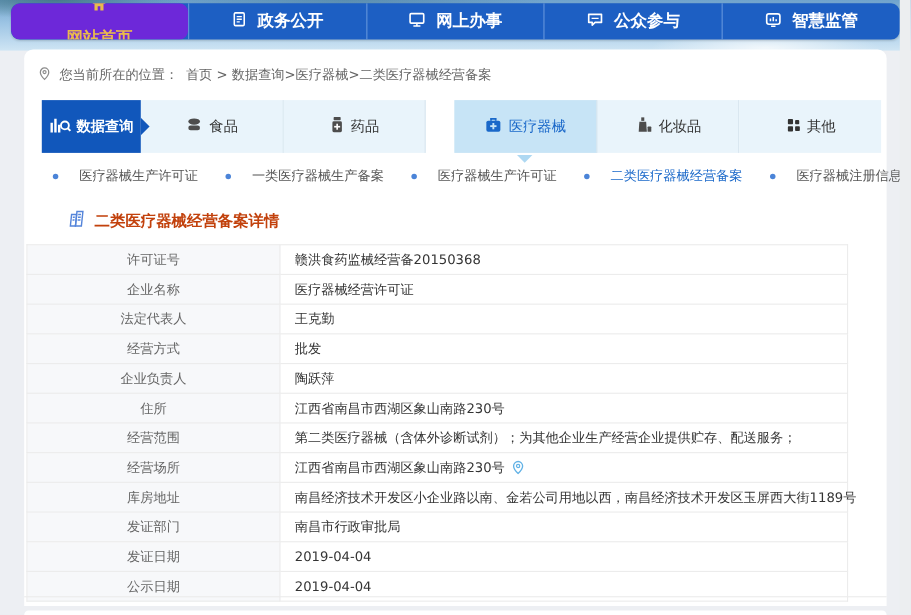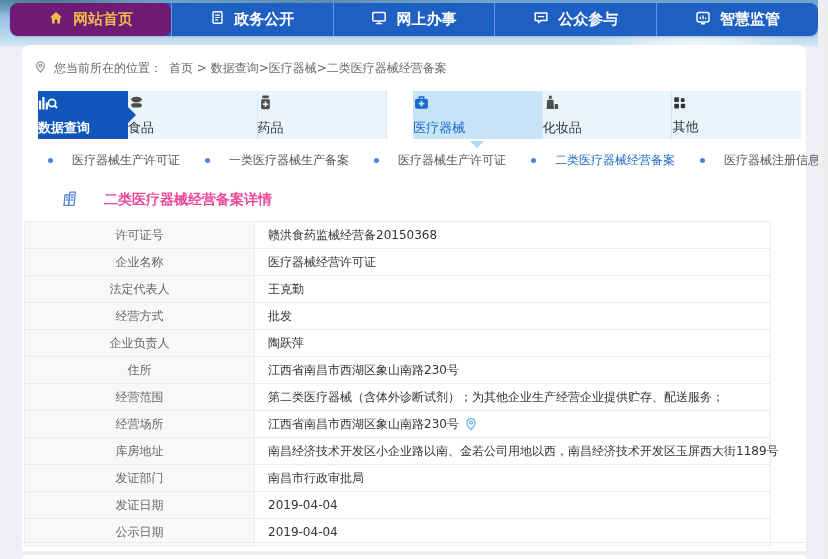--- a/index.html
+++ b/index.html
@@ -30,7 +30,7 @@
     border-left:1px solid rgba(160,195,240,.55);
   }
   .topnav-item:first-child { border-left:none; }
-  .topnav-item.active { background:#701a75; border-radius:8px; color:#e9ba4d; }
+  .topnav-item.active { background:#6d28d9; border-radius:8px; color:#e9ba4d;flex-direction:column; }
   .topnav-item svg { flex:none; }
   
   .card {

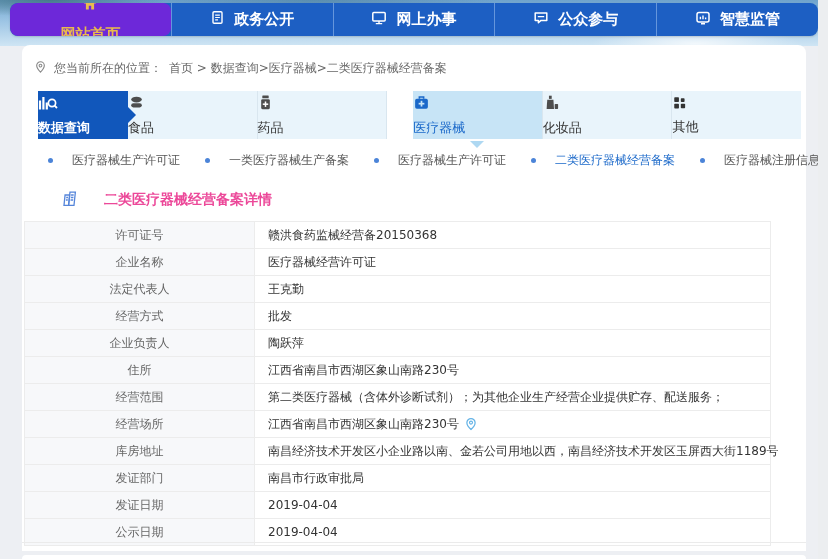--- a/index.html
+++ b/index.html
@@ -52,7 +52,7 @@
   
   .tabbar { margin:4px 5px 0 16px; display:flex; height:48px; }
   .tab {
-    display:flex; flex-direction:column; align-items:flex-start; justify-content:center; gap:5px;
+    display:flex; flex-direction:row; align-items:center; justify-content:center; gap:5px;
     font-size:13px; color:#333; cursor:pointer; flex:1;
     background:#e9f4fb; border-right:1px solid #d9e6ef;
   }

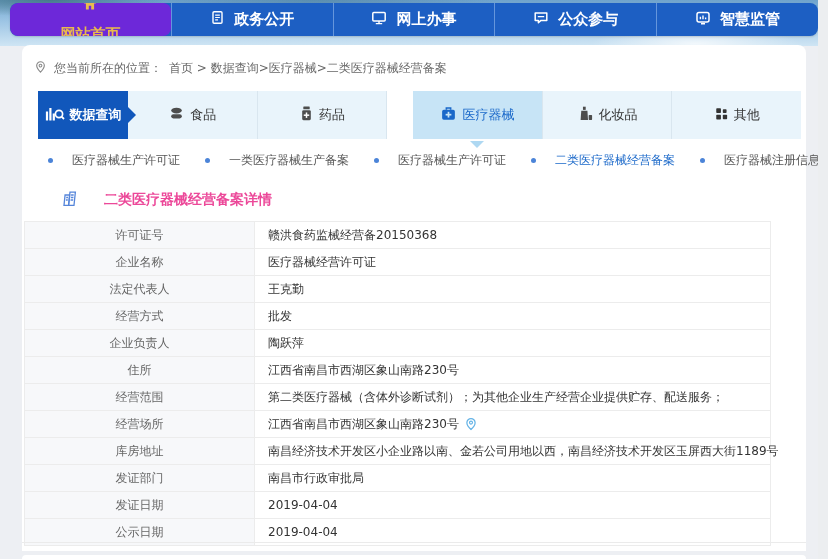--- a/index.html
+++ b/index.html
@@ -80,8 +80,8 @@
   .subnav-item.active { color:#1a68c9; }
   
   .section-title {
-    display:flex; align-items:center; gap:26px;
-    margin:9px 0 11px 40px; color:#ec4899; font-size:14px; font-weight:bold;
+    display:flex; align-items:center; gap:8px;
+    margin:9px 0 11px 40px; color:#c2410c; font-size:14px; font-weight:bold;
   }
   
   .detail-table {

